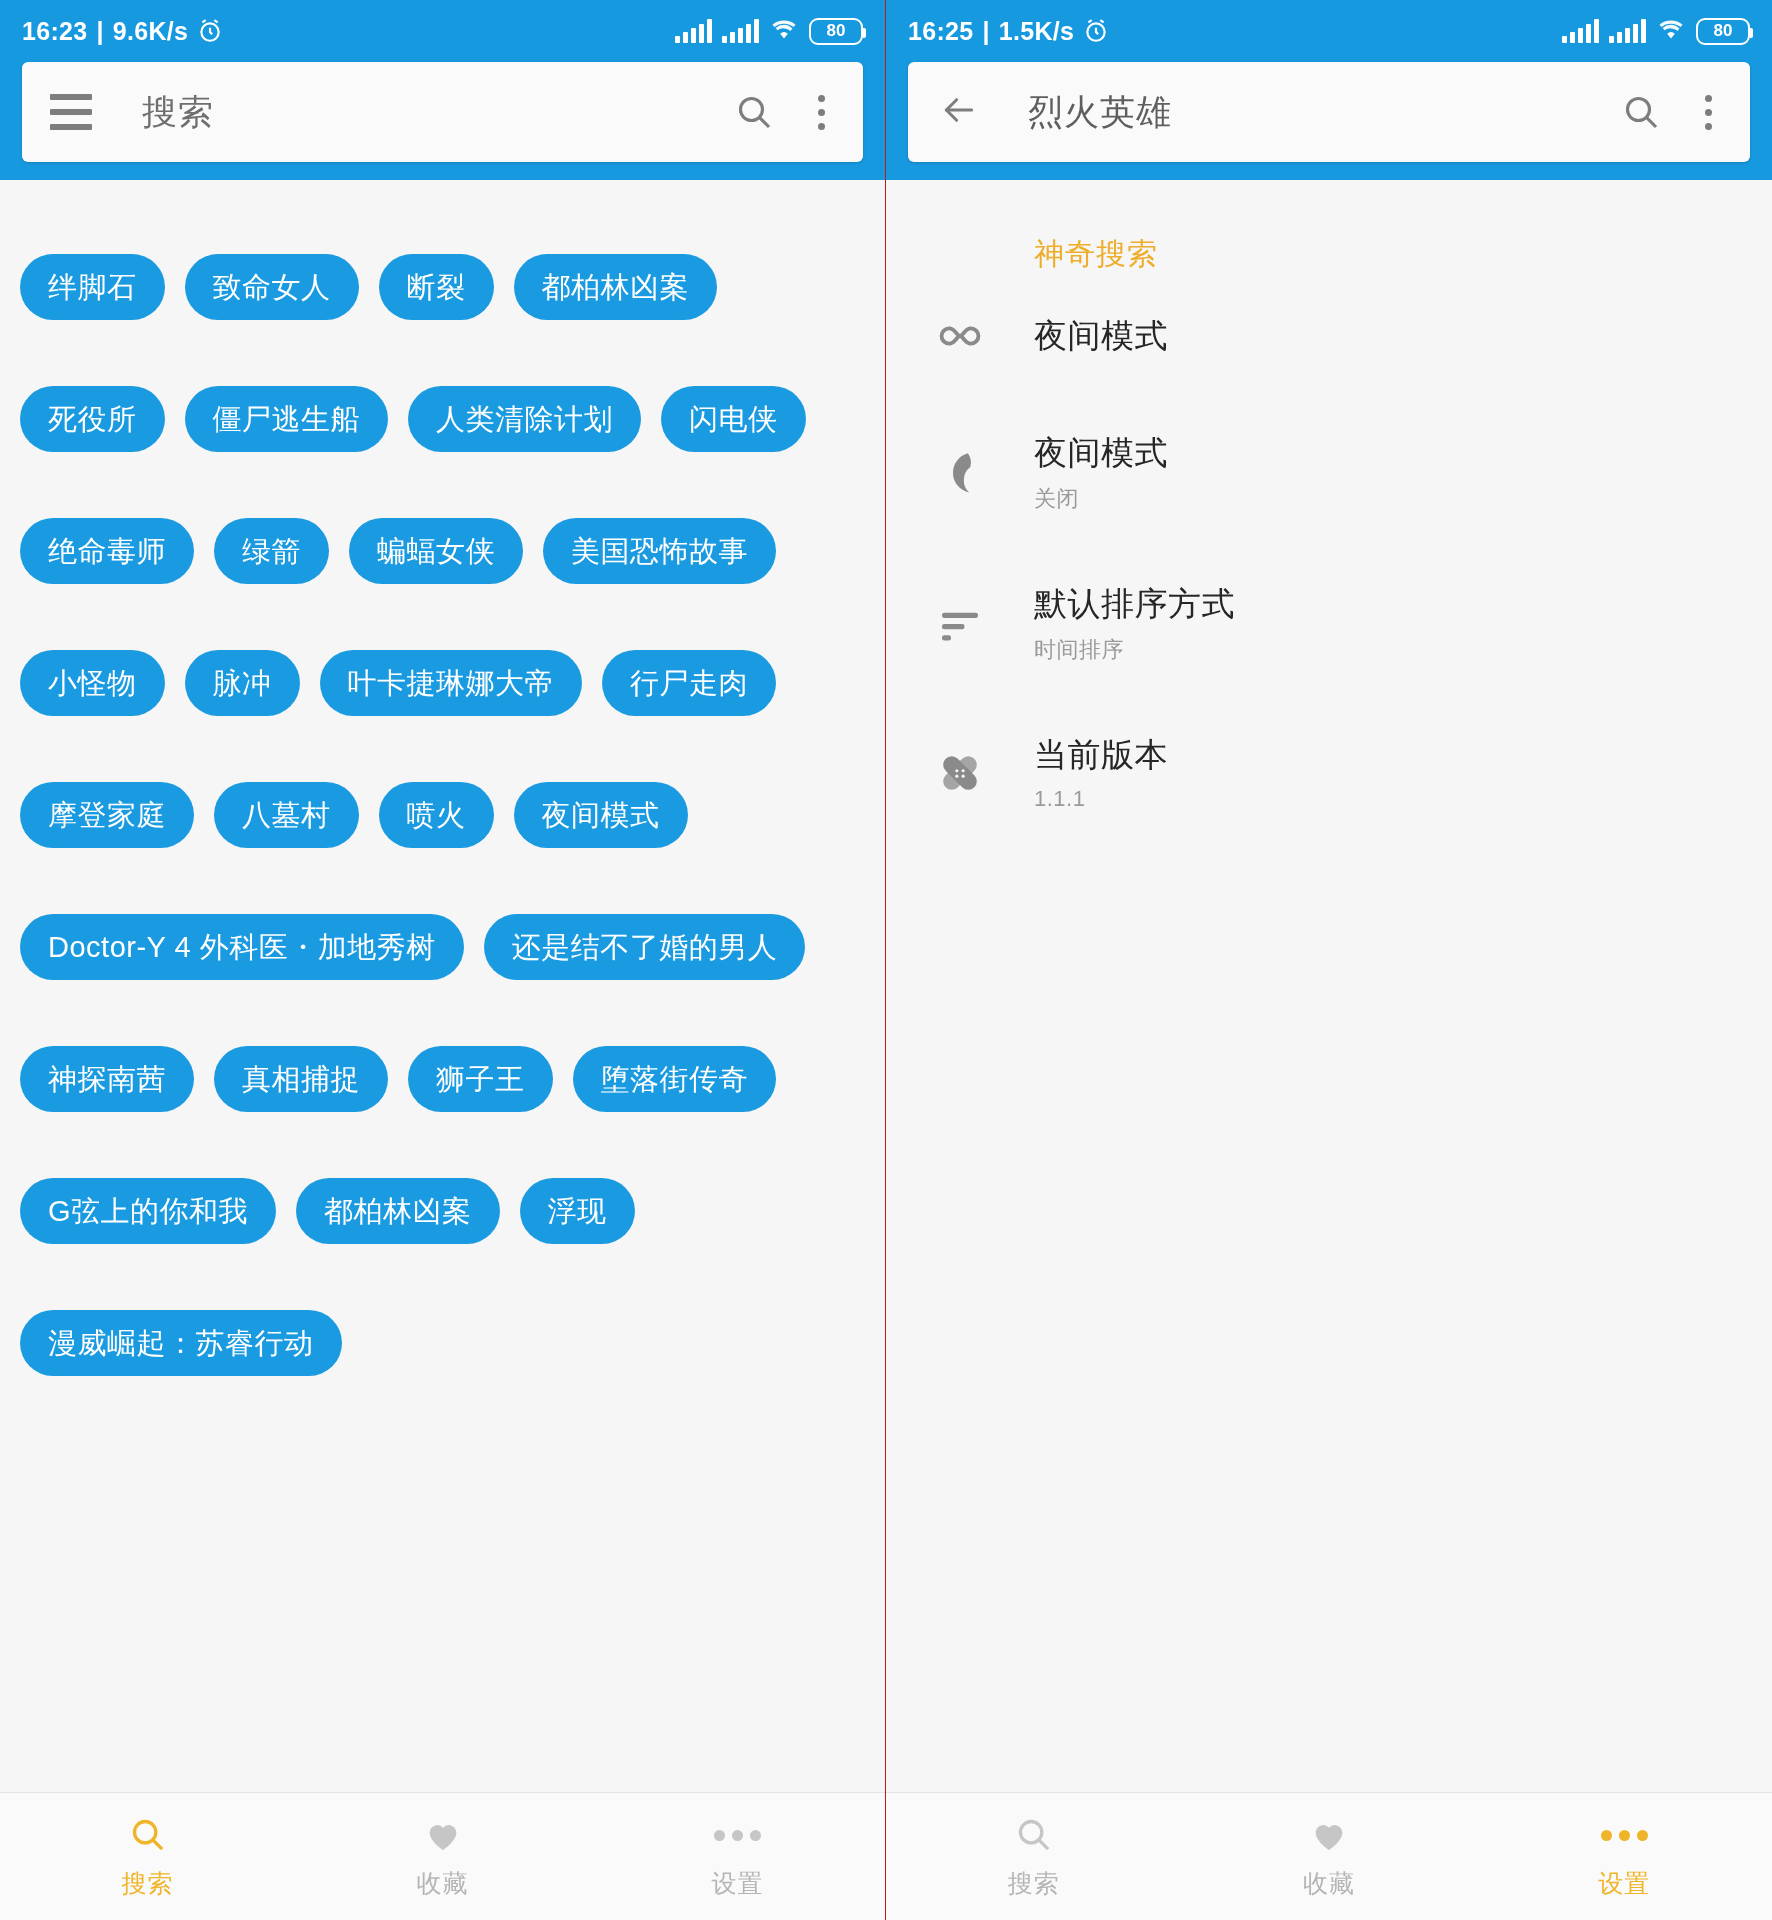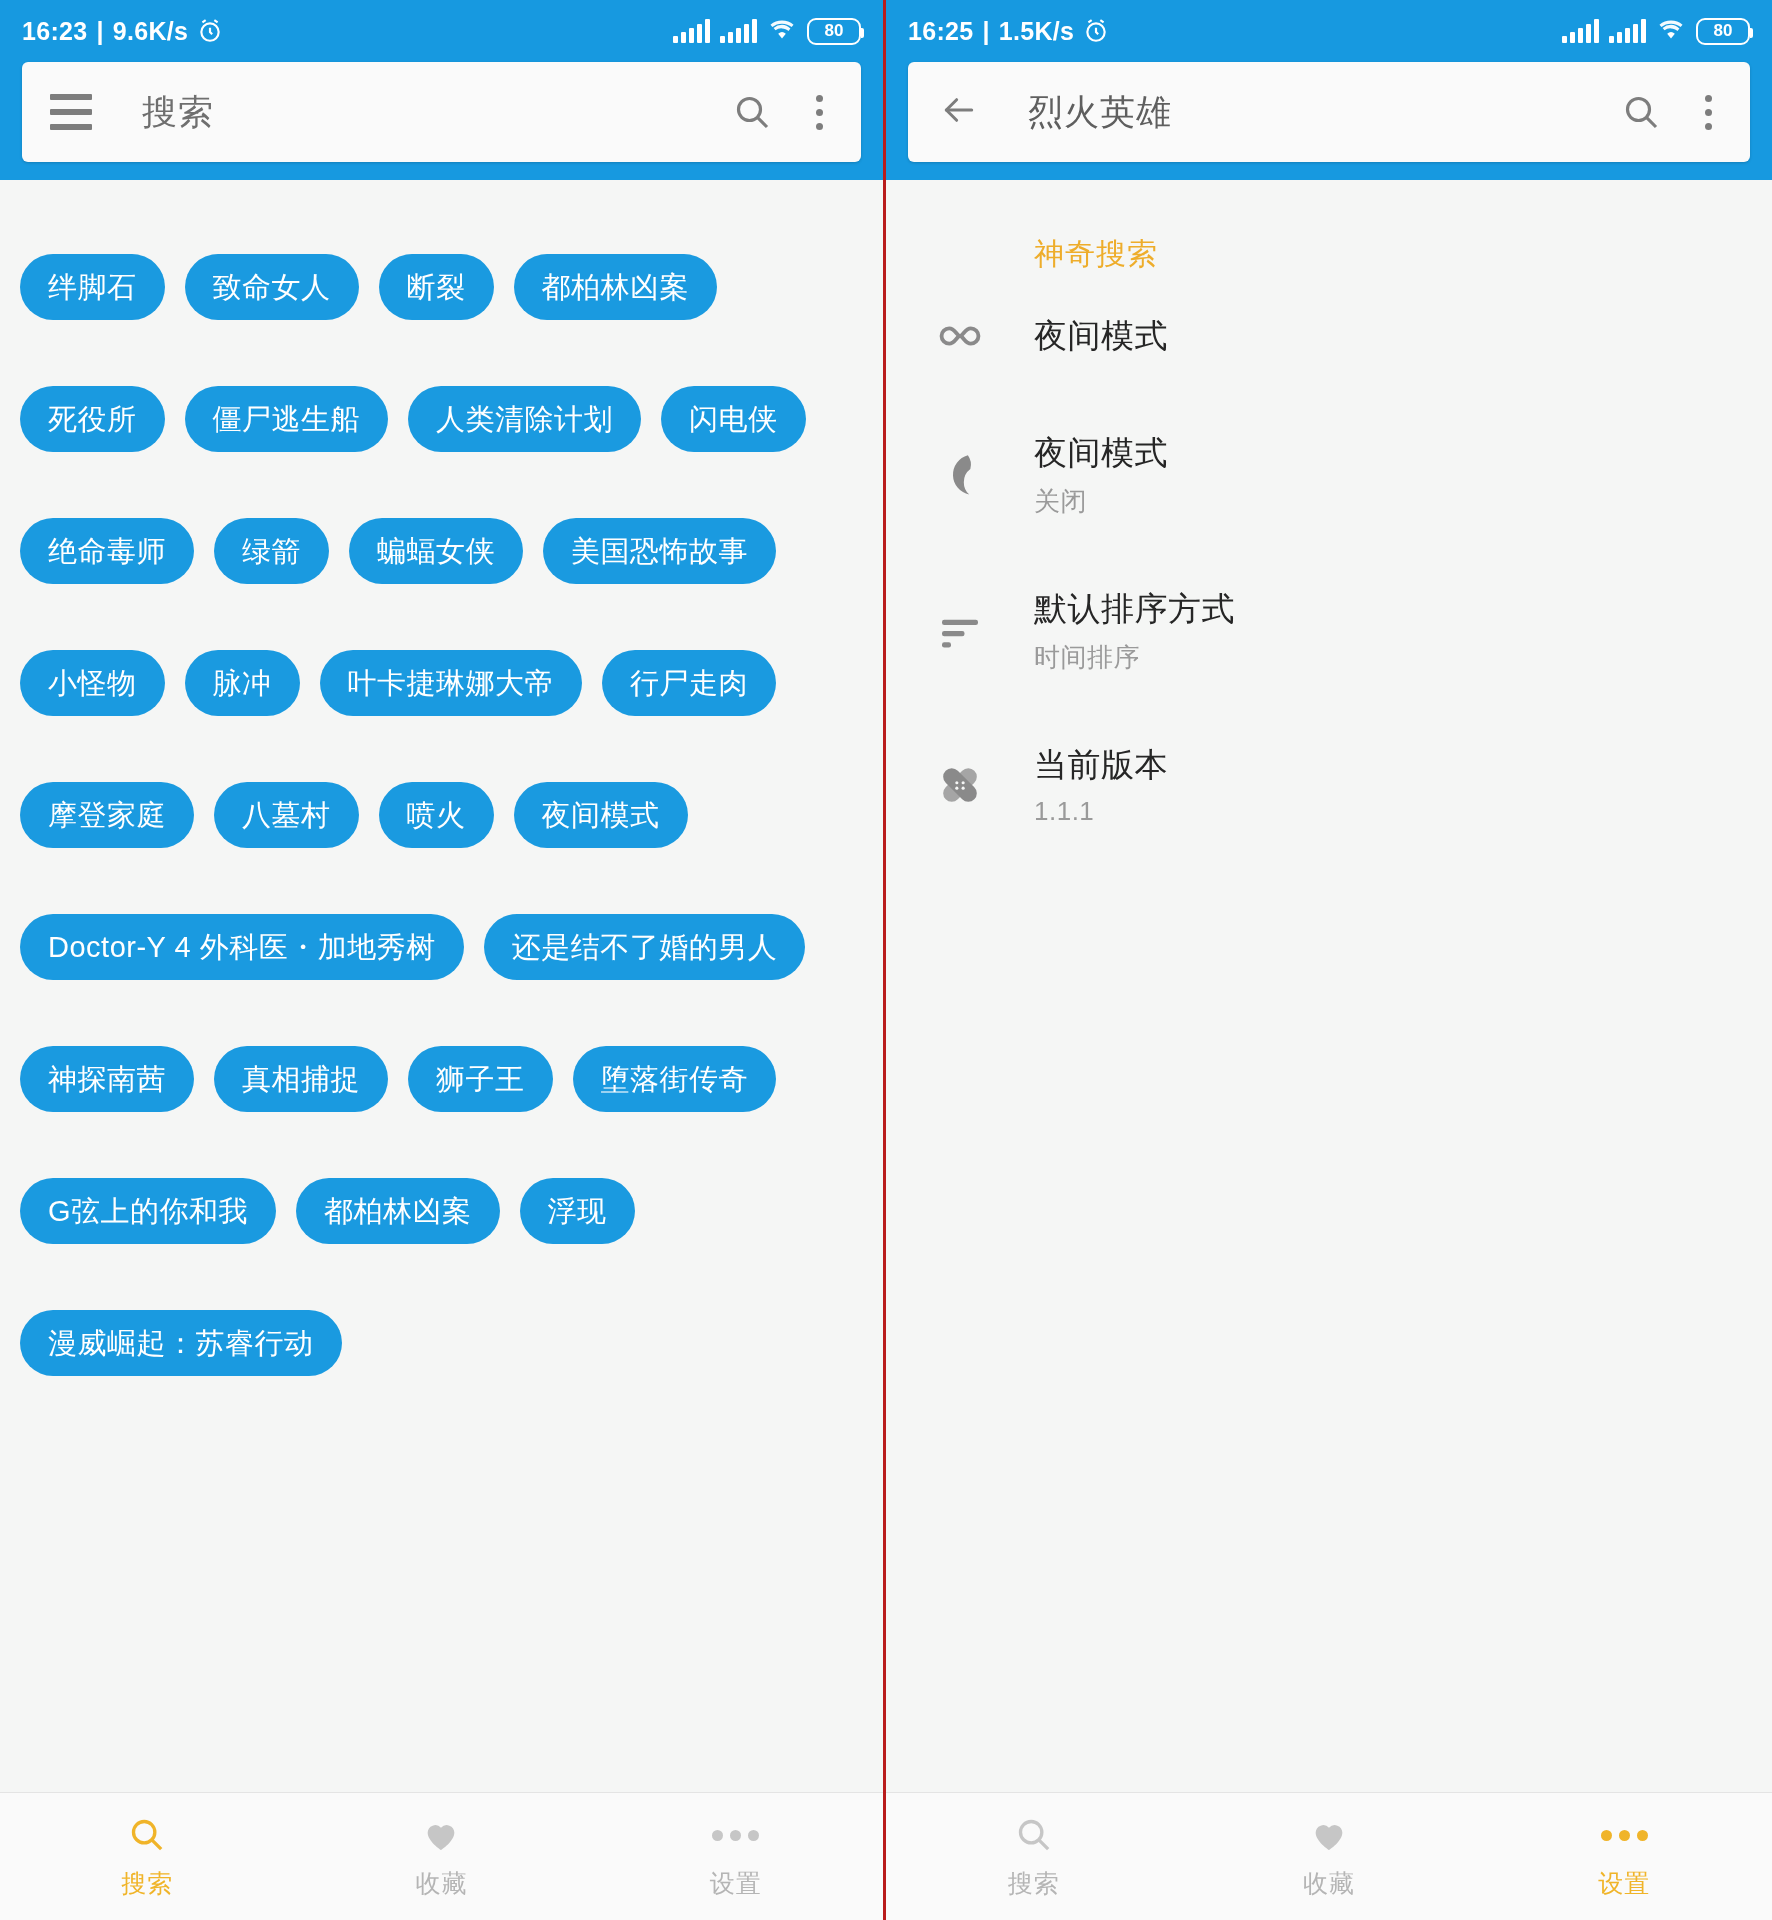--- a/index.html
+++ b/index.html
@@ -11,7 +11,7 @@
   }
   .screens { display: flex; width: 1772px; height: 1920px; }
   .screen { width: 886px; height: 1920px; position: relative; background: #f5f6f5; display: flex; flex-direction: column; }
-  .screen.left { border-right: 3px solid #b91c1c; justify-content: flex-end; }
+  .screen.left { border-right: 1px solid #b91c1c; justify-content: flex-end; }
 
   
   .statusbar {

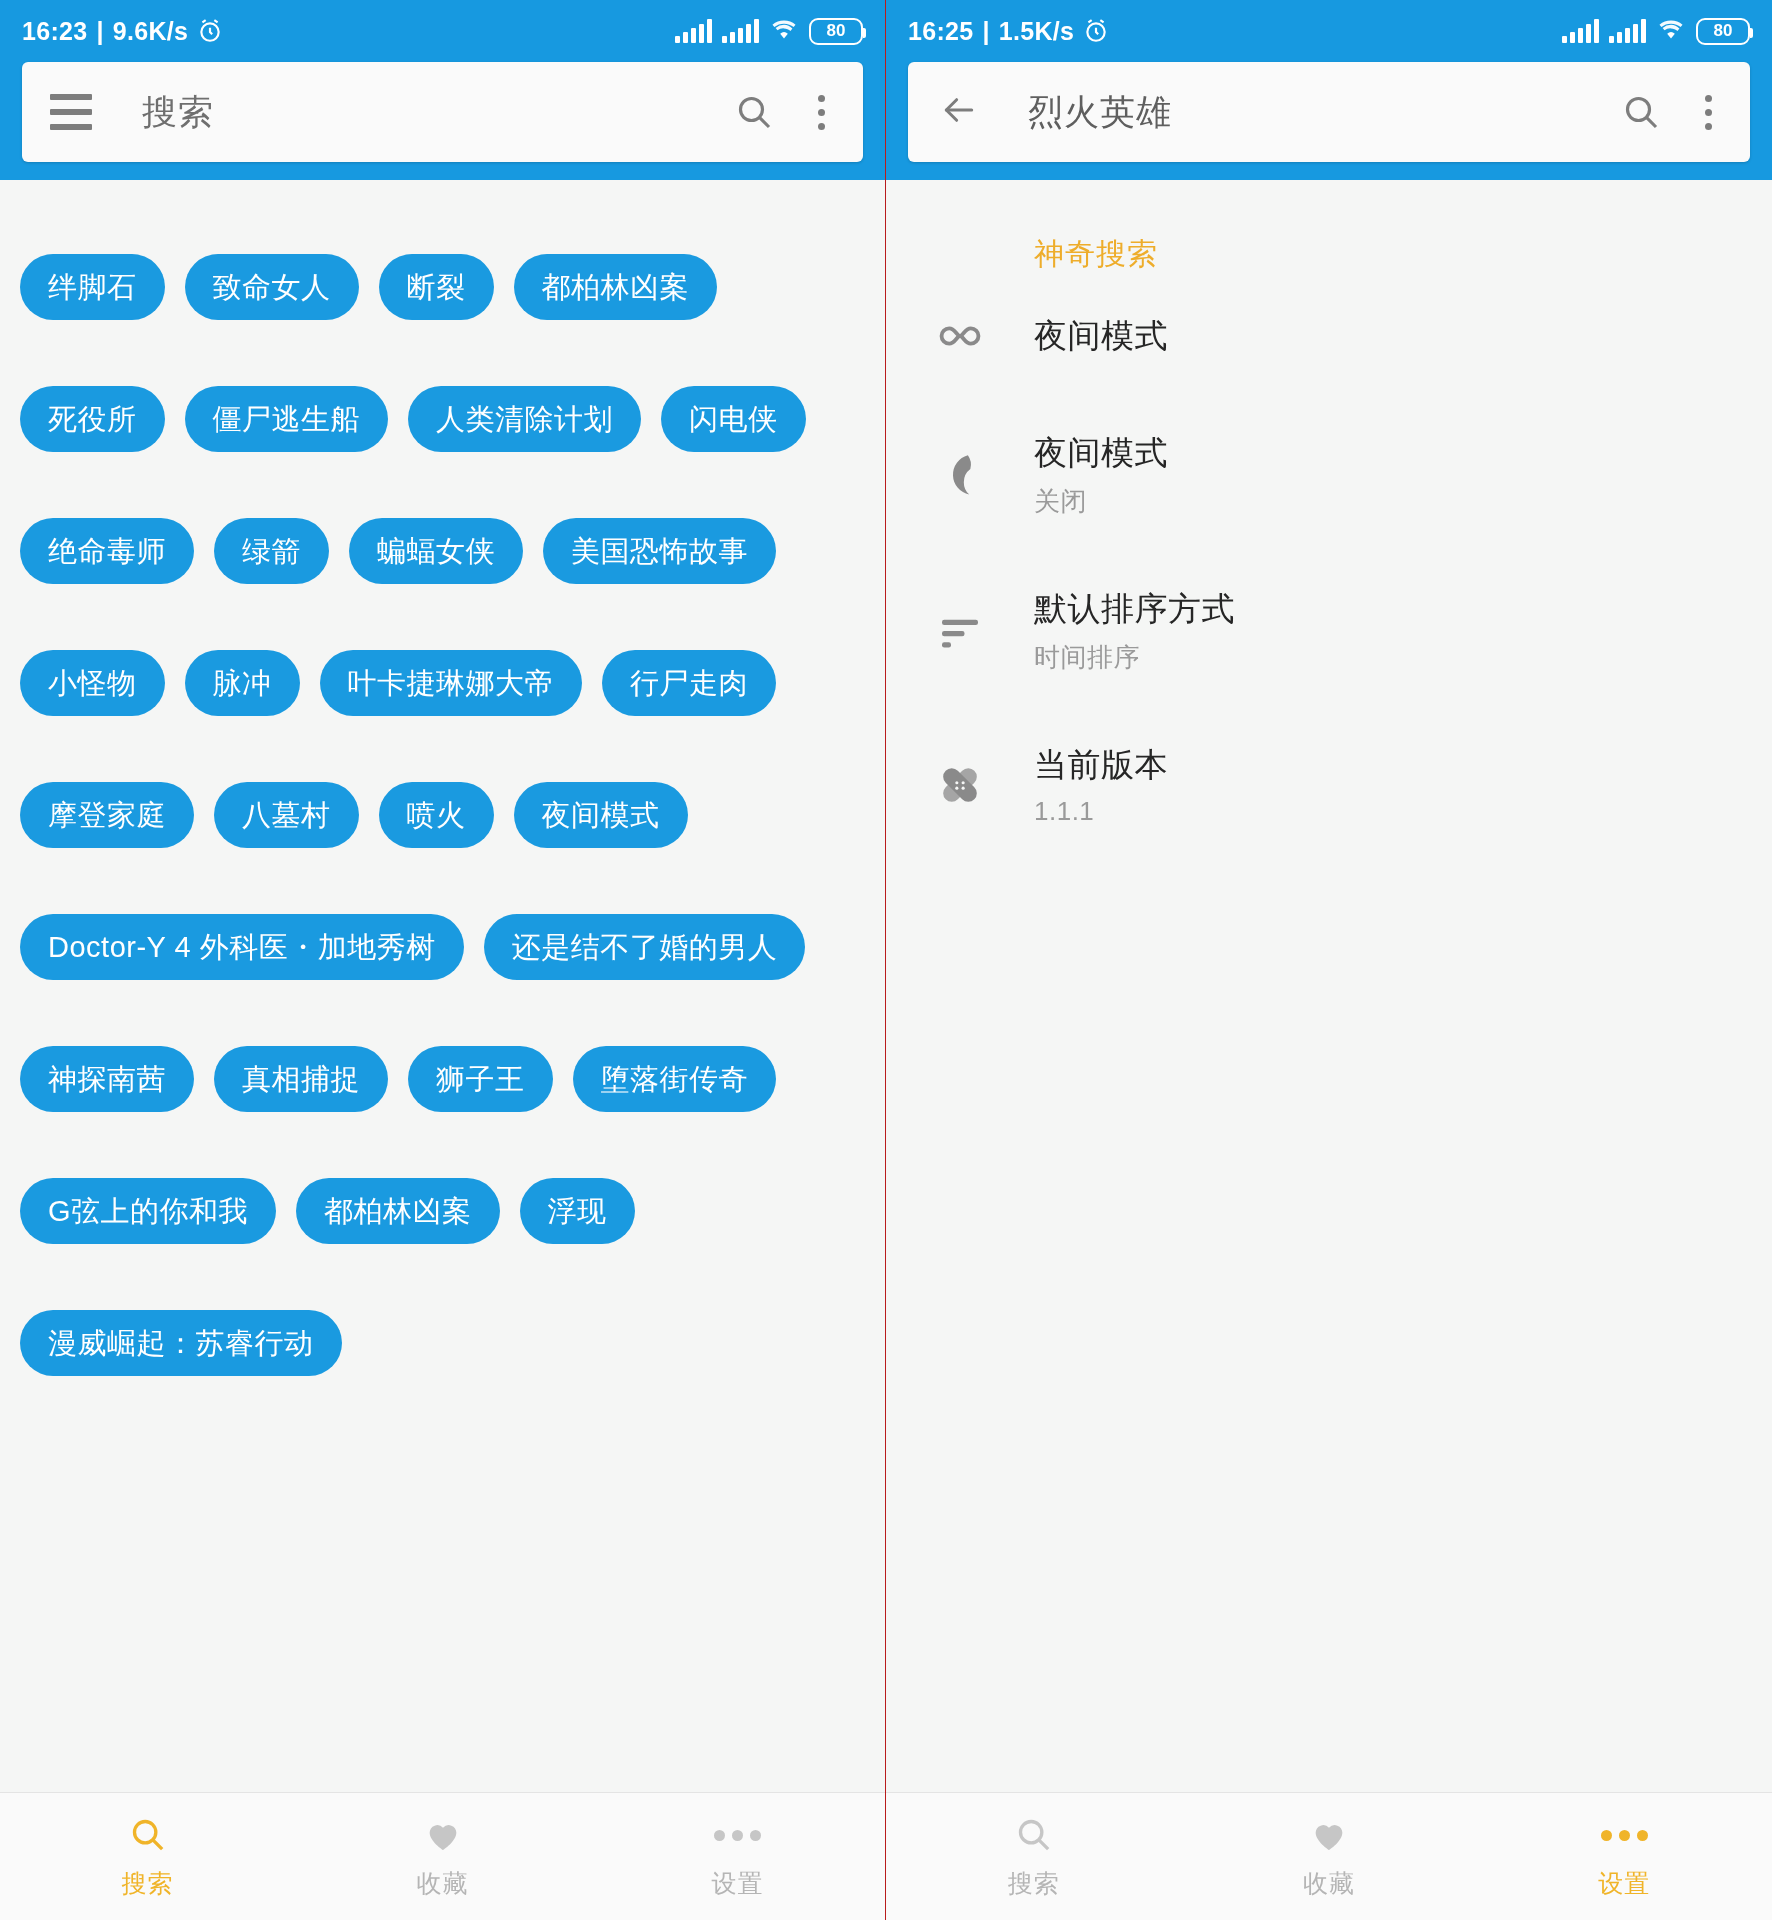--- a/index.html
+++ b/index.html
@@ -70,7 +70,7 @@
   .setting-icon { width: 148px; display:flex; align-items:center; justify-content:center; flex: 0 0 148px; }
   .setting-text { display:flex; flex-direction: column; gap: 8px; }
   .setting-title { font-size: 33px; color: #262626; letter-spacing: .5px; }
-  .setting-sub { font-size: 26px; color: #9a9a9a; letter-spacing: .5px; }
+  .setting-sub { font-size: 22px; color: #9a9a9a; letter-spacing: .5px; }
 
   
   .bottomnav {

